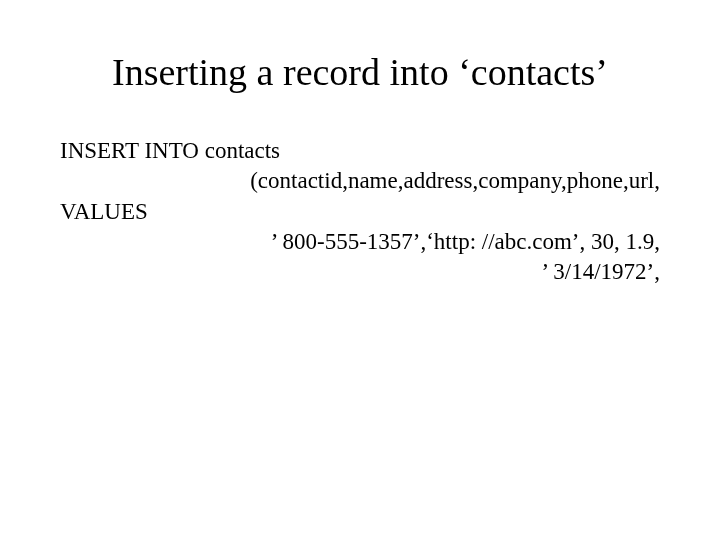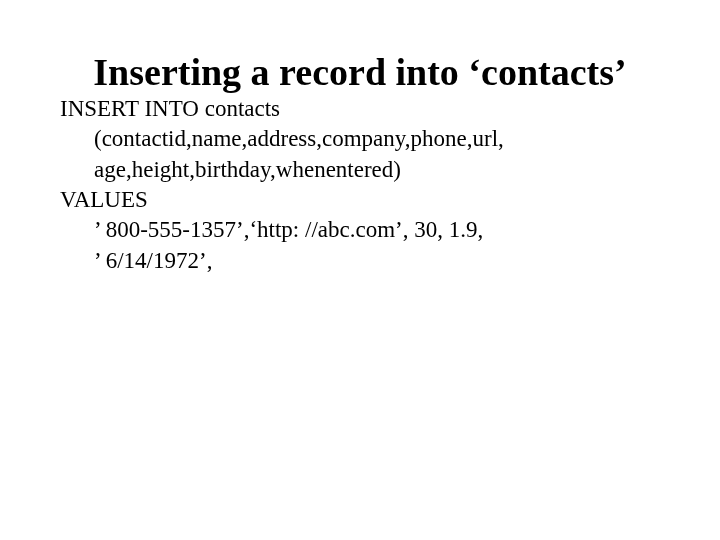--- a/index.html
+++ b/index.html
@@ -18,7 +18,8 @@
     .title {
       font-size: 38px;
       text-align: center;
-      font-weight: bold;
+      font-weight: normal;
+      margin-bottom: 42px;
     }
     .body {
       font-size: 23px;

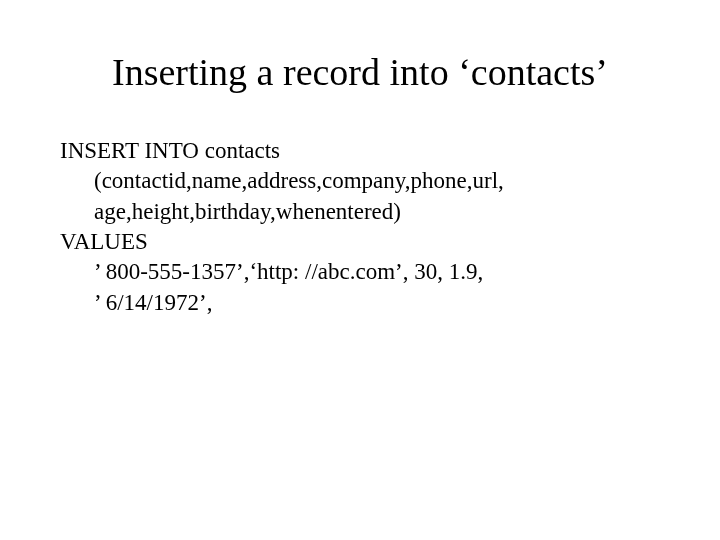--- a/index.html
+++ b/index.html
@@ -27,6 +27,7 @@
     }
     .indent {
       margin-left: 34px;
+      text-align: right;
     }
   </style>
 </head>

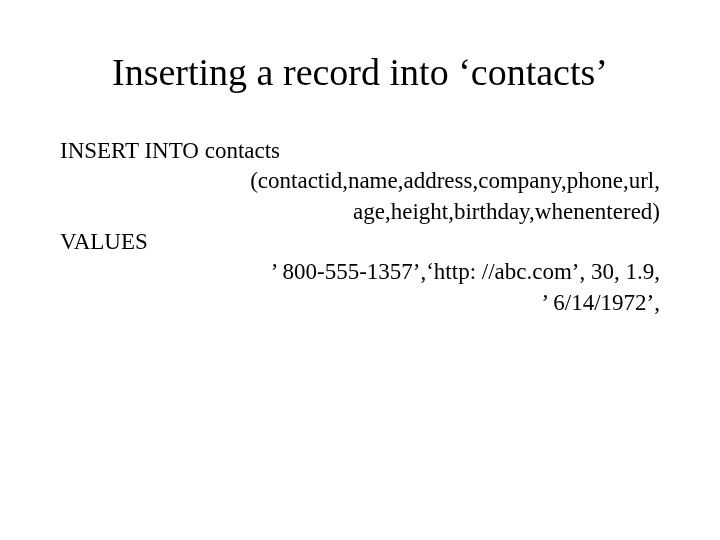--- a/index.html
+++ b/index.html
@@ -38,7 +38,6 @@
 <div class="body">
   <div>INSERT INTO contacts</div>
   <div class="indent">(contactid,name,address,company,phone,url,</div>
-  <div class="indent">age,height,birthday,whenentered)</div>
   <div>VALUES</div>
   <div class="indent">’ 800-555-1357’,‘http: //abc.com’, 30, 1.9,</div>
   <div class="indent">’ 6/14/1972’,</div>

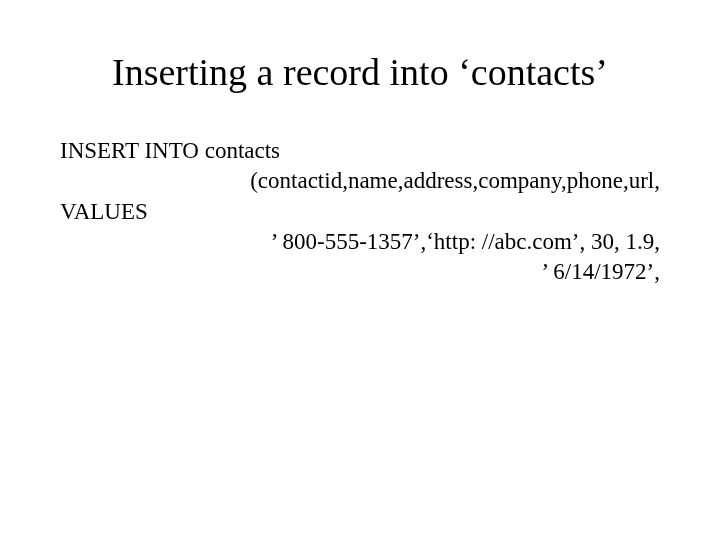--- a/index.html
+++ b/index.html
@@ -40,7 +40,7 @@
   <div class="indent">(contactid,name,address,company,phone,url,</div>
   <div>VALUES</div>
   <div class="indent">’ 800-555-1357’,‘http: //abc.com’, 30, 1.9,</div>
-  <div class="indent">’ 6/14/1972’,</div>
+  <div class="indent">’ 3/14/1972’,</div>
 </div>
 
 </body></html>

